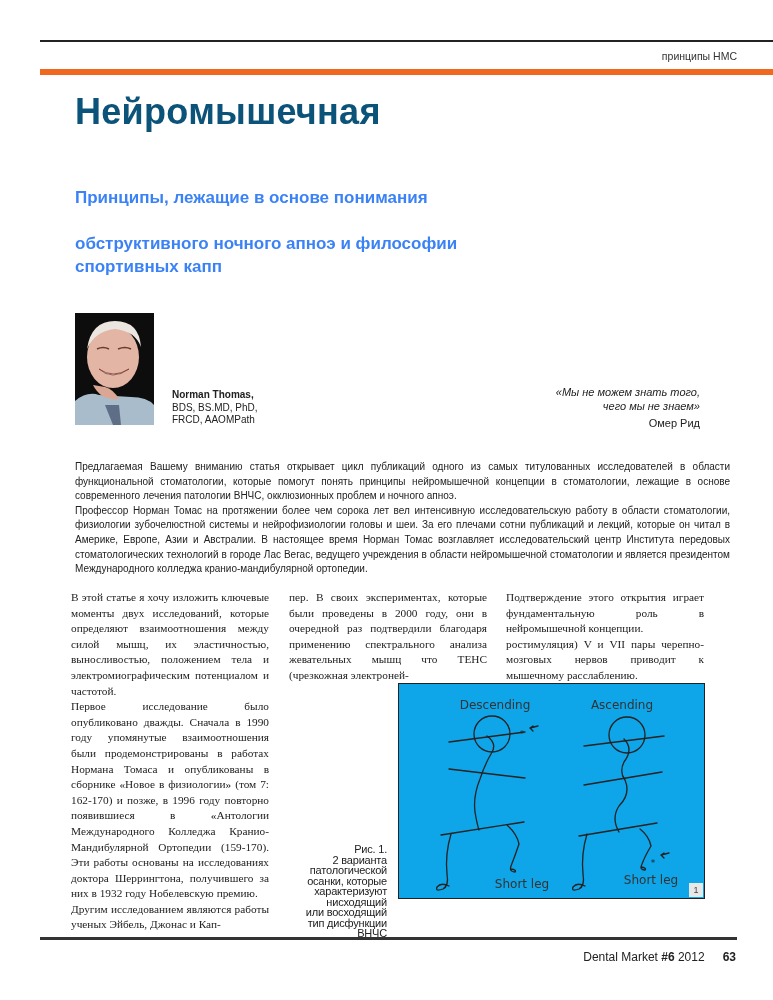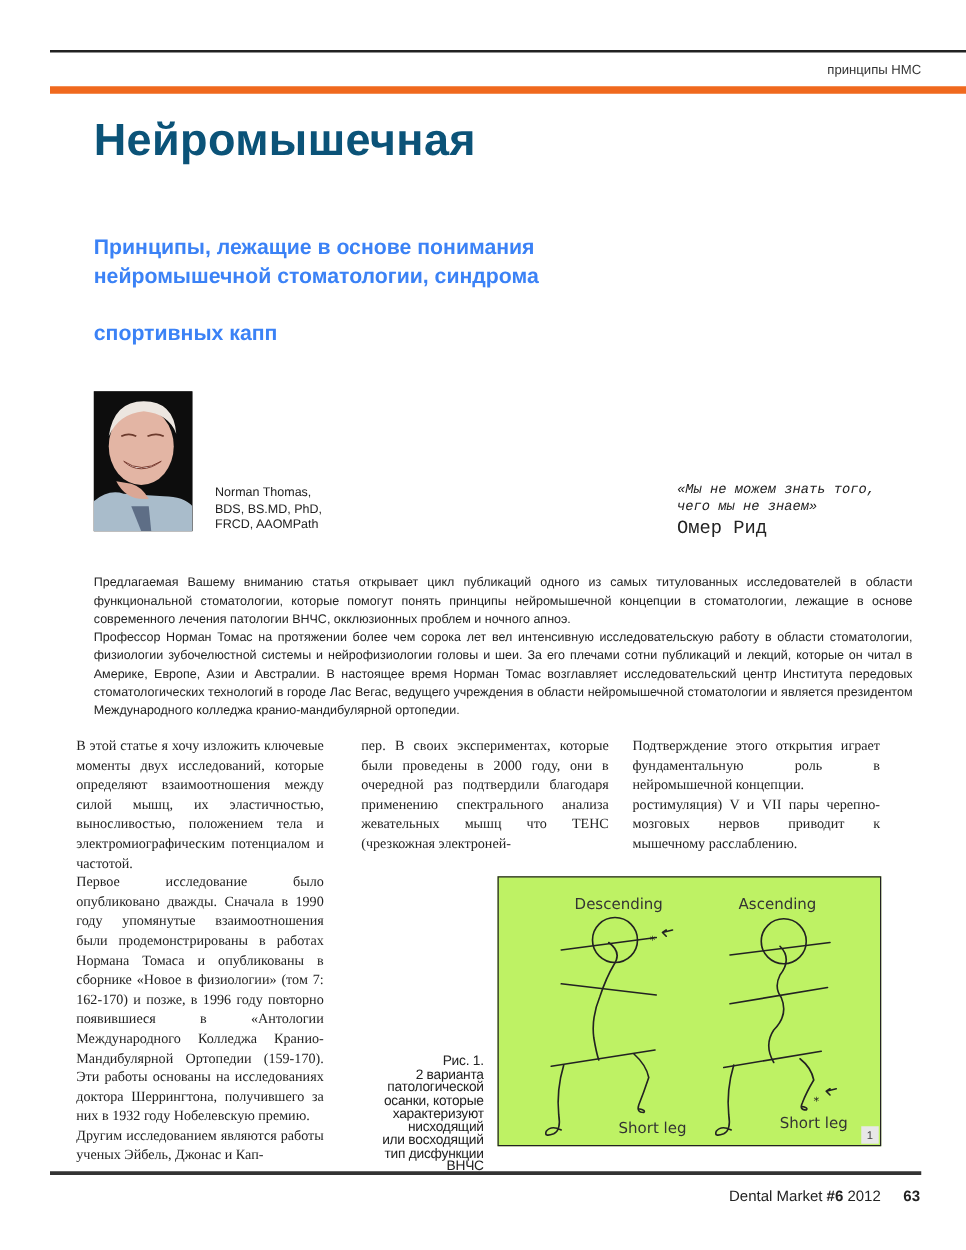--- a/index.html
+++ b/index.html
@@ -45,7 +45,7 @@
 
 <h2 class="abs subtitle">
   <span>Принципы, лежащие в основе понимания</span><br>
-  <span>нейромышечной  стоматологии, синдрома</span><br>
+  <br>
   <br>
   <span>спортивных капп</span>
 </h2>

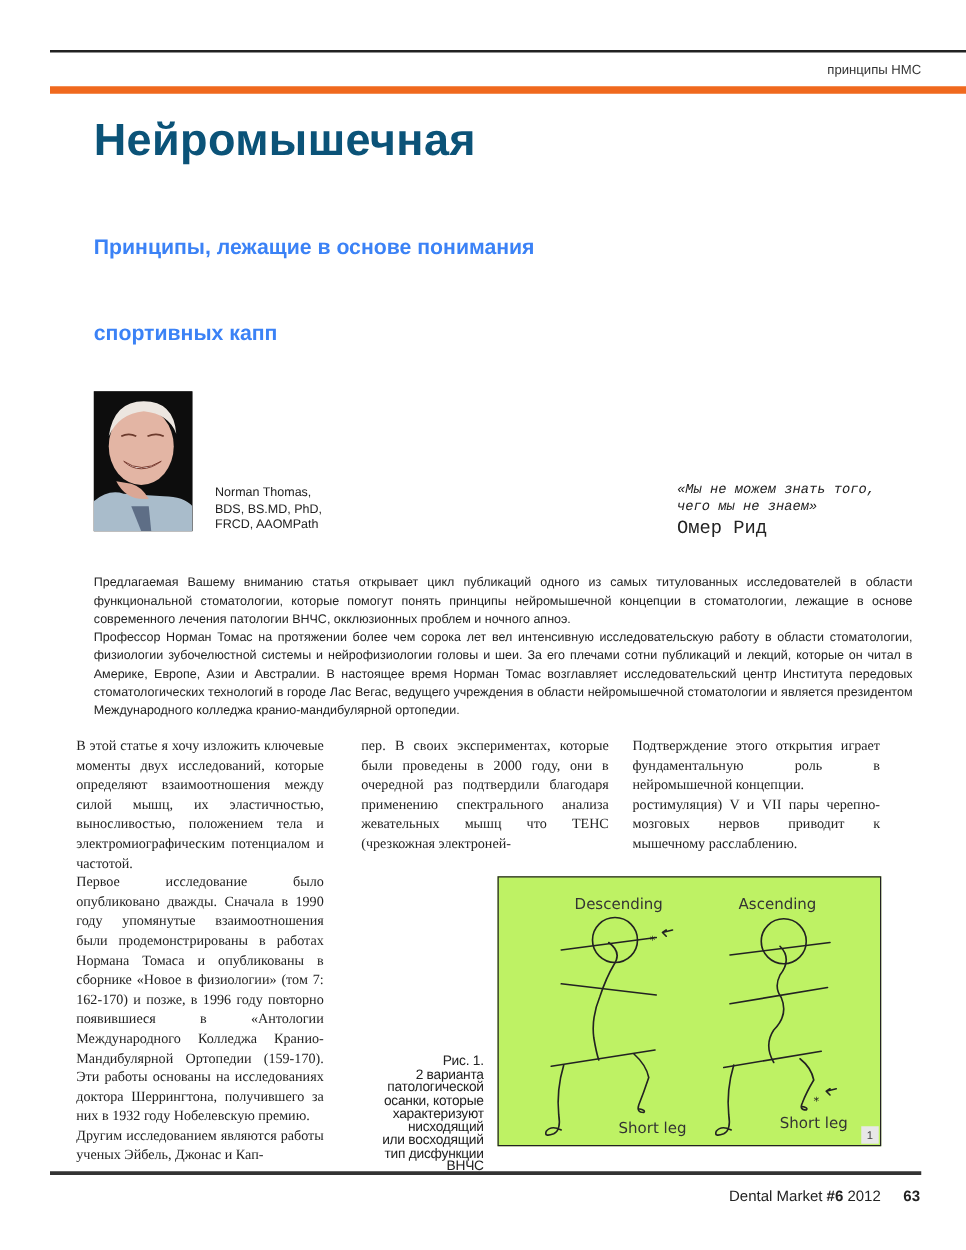--- a/index.html
+++ b/index.html
@@ -46,7 +46,7 @@
 <h2 class="abs subtitle">
   <span>Принципы, лежащие в основе понимания</span><br>
   <br>
-  <br>
+  <span>обструктивного ночного апноэ и философии</span><br>
   <span>спортивных капп</span>
 </h2>
 

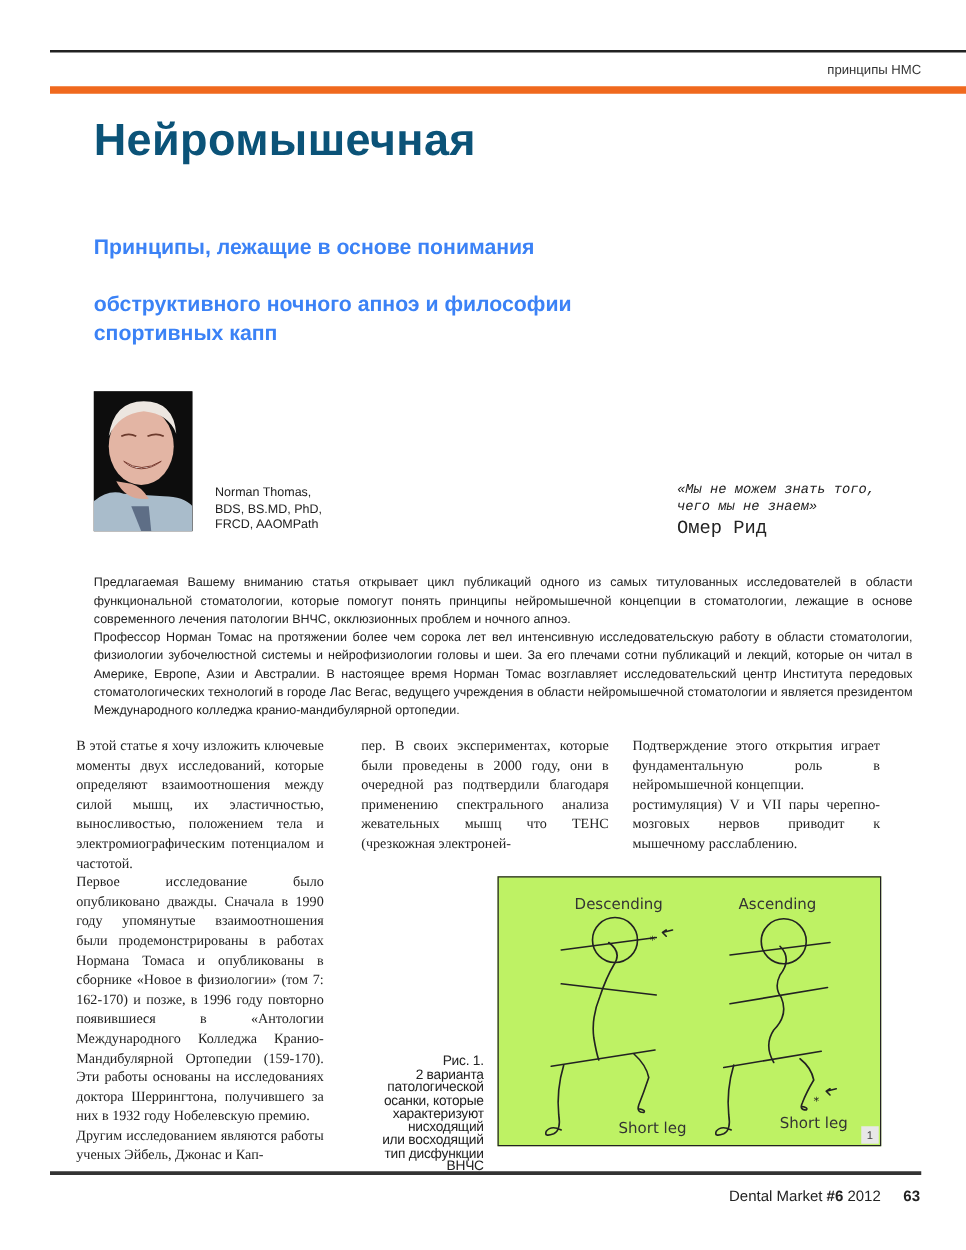--- a/index.html
+++ b/index.html
@@ -12,7 +12,7 @@
   .subtitle { left: 75px; top: 186px; font-size: 17px; line-height: 23px; font-weight: bold; color: #3b82f6; margin: 0; width: 520px; }
   .photo { left: 75px; top: 313px; width: 79px; height: 112px; background: #111; overflow: hidden; }
   .author { left: 172px; top: 389px; font-size: 10px; line-height: 12.5px; color: #222; }
-  .author .name { font-weight: normal; }
+  .author .name { font-weight: bold; }
   .quote { right: 73px; top: 385px; font-family: Liberation Mono, monospace; font-size: 11px; line-height: 14px; color: #222; }
   .quote .q { font-style: italic; }
   .quote .by { margin-top: 3px; font-size: 15px; }

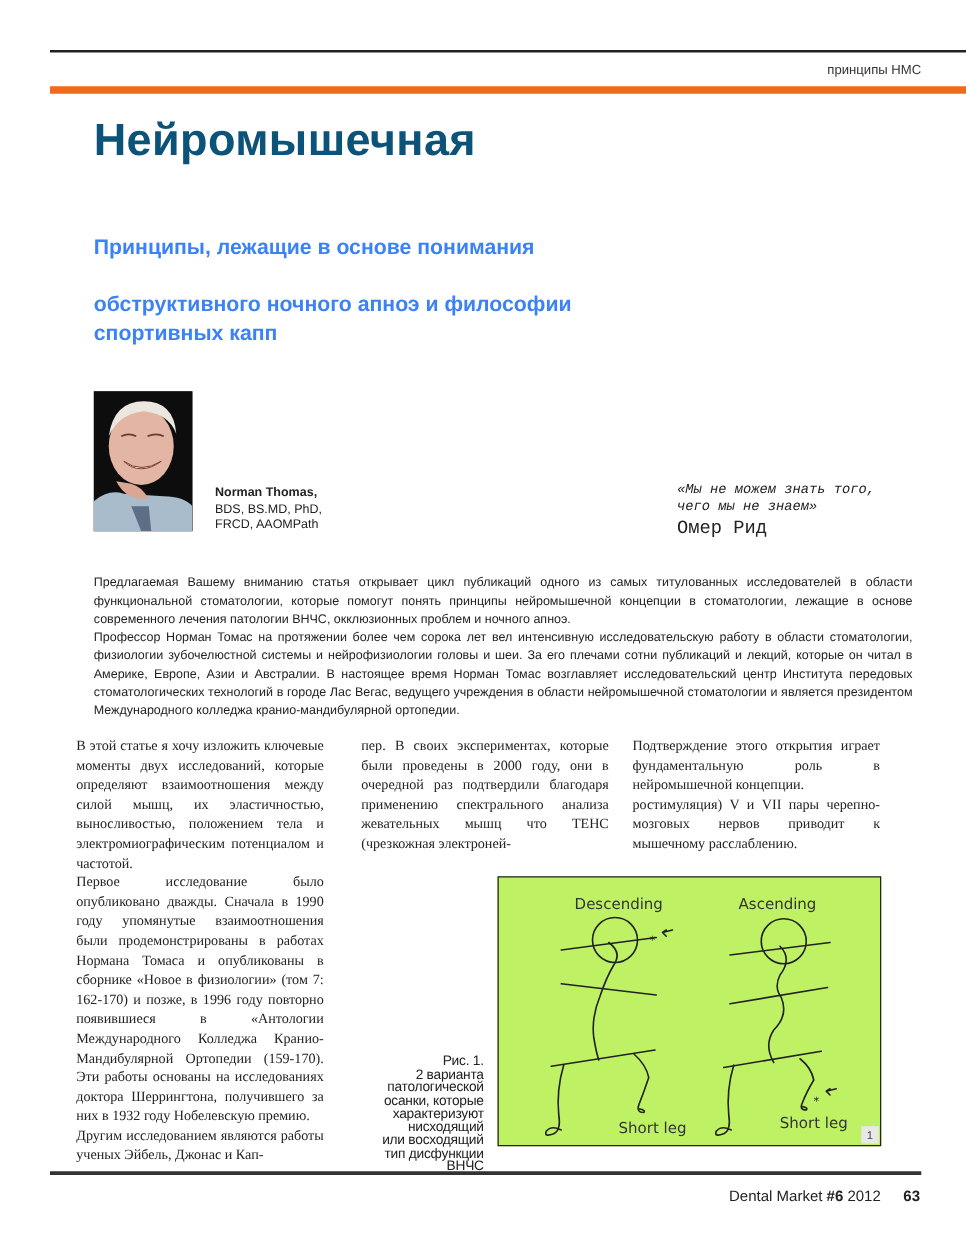--- a/index.html
+++ b/index.html
@@ -13,7 +13,7 @@
   .photo { left: 75px; top: 313px; width: 79px; height: 112px; background: #111; overflow: hidden; }
   .author { left: 172px; top: 389px; font-size: 10px; line-height: 12.5px; color: #222; }
   .author .name { font-weight: bold; }
-  .quote { right: 73px; top: 385px; font-family: Liberation Mono, monospace; font-size: 11px; line-height: 14px; color: #222; }
+  .quote { right: 73px; top: 385px; text-align: right; font-family: Liberation Sans, sans-serif; font-size: 11px; line-height: 14px; color: #222; }
   .quote .q { font-style: italic; }
   .quote .by { margin-top: 3px; font-size: 15px; }
   .intro { left: 75px; top: 460px; width: 655px; font-size: 10px; line-height: 14.6px; color: #222; text-align: justify; }

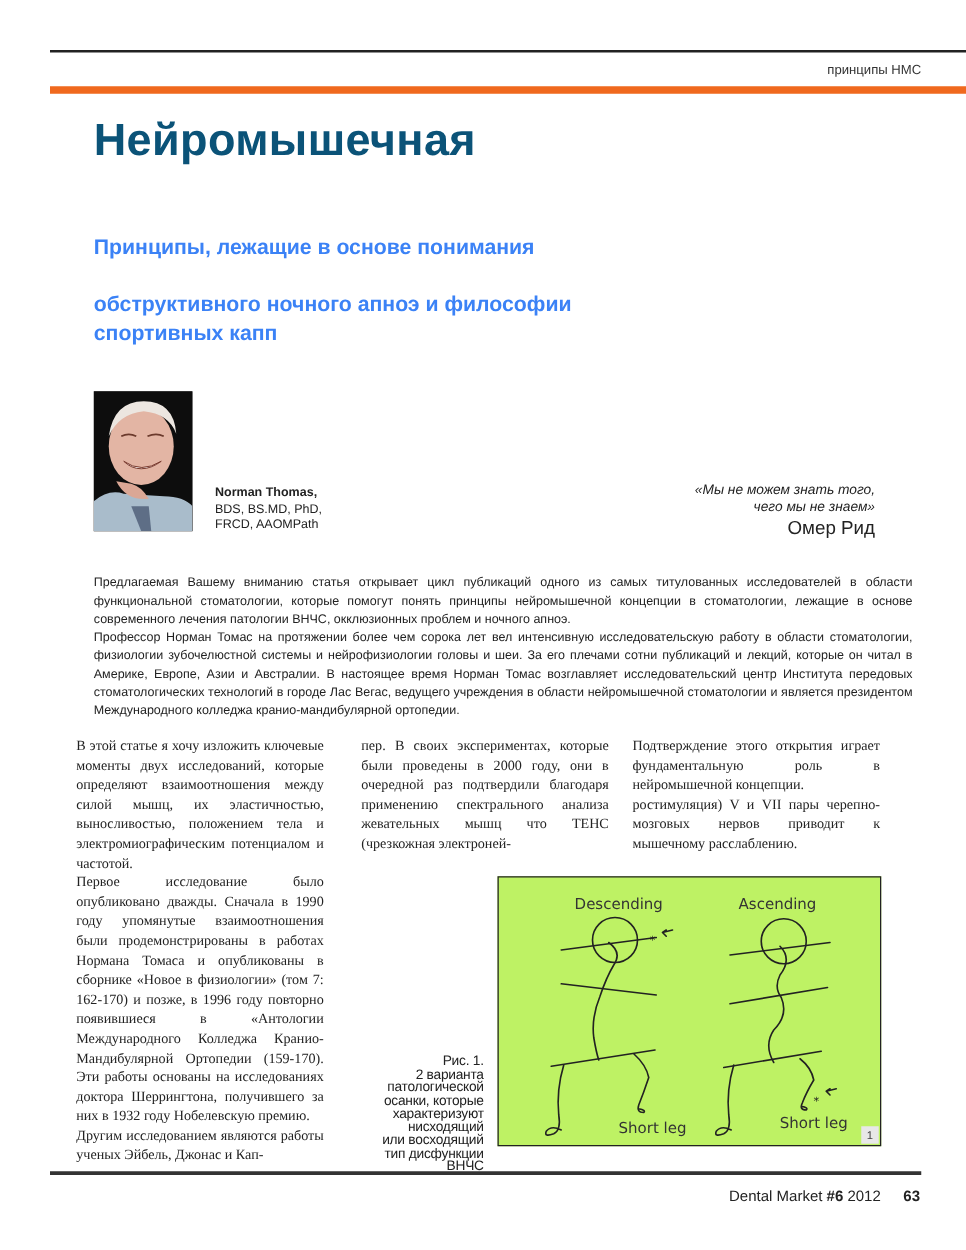--- a/index.html
+++ b/index.html
@@ -15,7 +15,7 @@
   .author .name { font-weight: bold; }
   .quote { right: 73px; top: 385px; text-align: right; font-family: Liberation Sans, sans-serif; font-size: 11px; line-height: 14px; color: #222; }
   .quote .q { font-style: italic; }
-  .quote .by { margin-top: 3px; font-size: 15px; }
+  .quote .by { margin-top: 3px; font-size: 11px; }
   .intro { left: 75px; top: 460px; width: 655px; font-size: 10px; line-height: 14.6px; color: #222; text-align: justify; }
   .intro p { margin: 0; }
   .col { top: 590px; width: 198px; font-family: "Liberation Serif", serif; font-size: 11.3px; line-height: 15.6px; color: #222; text-align: justify; hyphens: auto; }

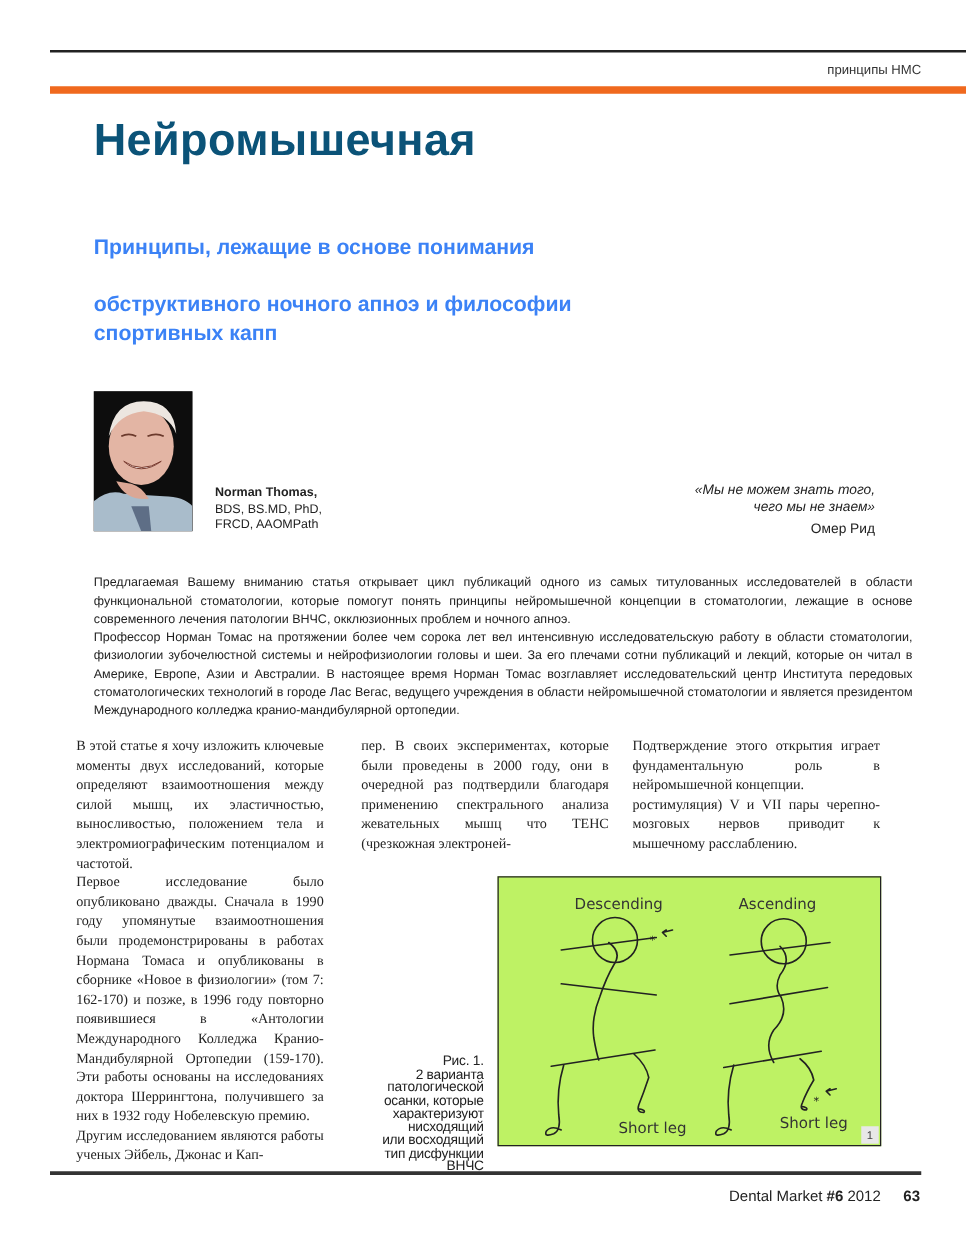--- a/index.html
+++ b/index.html
@@ -20,7 +20,7 @@
   .intro p { margin: 0; }
   .col { top: 590px; width: 198px; font-family: "Liberation Serif", serif; font-size: 11.3px; line-height: 15.6px; color: #222; text-align: justify; hyphens: auto; }
   .col p { margin: 0; }
-  .col1 { left: 61px; }
+  .col1 { left: 71px; }
   .col2 { left: 289px; }
   .col3 { left: 506px; }
   .caption { left: 305px; top: 812px; width: 82px; text-align: right; font-size: 11px; line-height: 10.5px; color: #222; font-family: "Liberation Sans", sans-serif; letter-spacing: -0.2px; margin-top: 32px; }

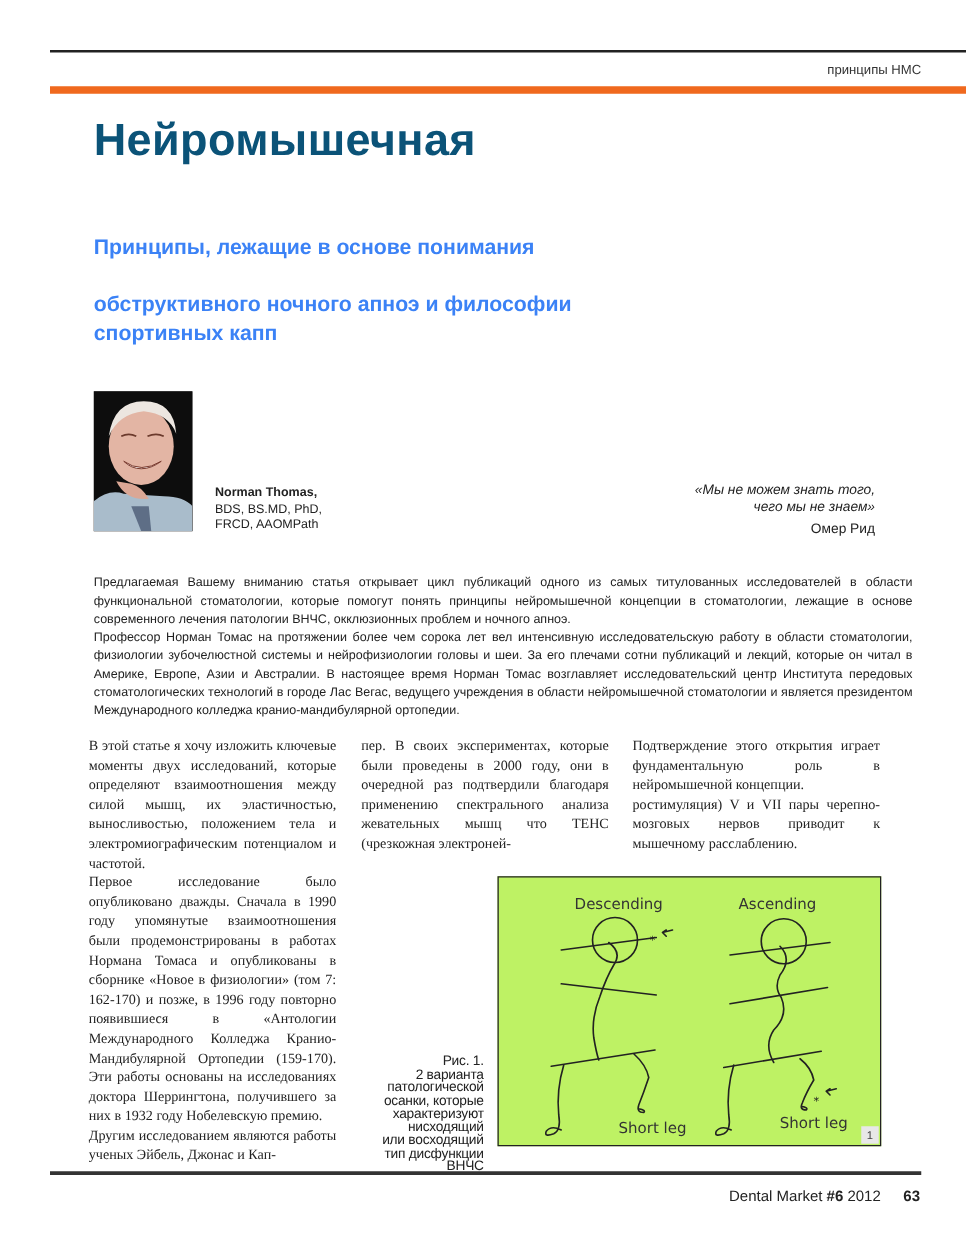--- a/index.html
+++ b/index.html
@@ -24,7 +24,7 @@
   .col2 { left: 289px; }
   .col3 { left: 506px; }
   .caption { left: 305px; top: 812px; width: 82px; text-align: right; font-size: 11px; line-height: 10.5px; color: #222; font-family: "Liberation Sans", sans-serif; letter-spacing: -0.2px; margin-top: 32px; }
-  .figure { left: 398px; top: 701px; width: 305px; height: 214px; border: 1.2px solid #222; background: #bef264; }
+  .figure { left: 398px; top: 683px; width: 305px; height: 214px; border: 1.2px solid #222; background: #0ea5e9; }
   .fig-num { right: 1px; bottom: 1px; width: 14px; height: 14px; background: #e8e8e8; font-size: 9px; text-align: center; line-height: 14px; color: #444; }
   .rule-bottom { left: 40px; top: 937px; width: 697px; height: 3px; background: #333; }
   .footer { right: 37px; top: 950px; font-size: 12px; color: #222; }

